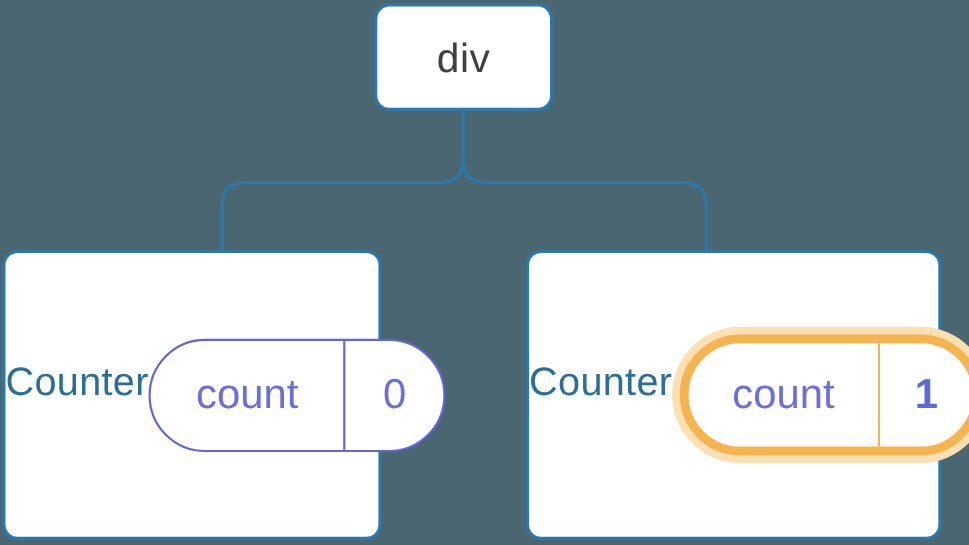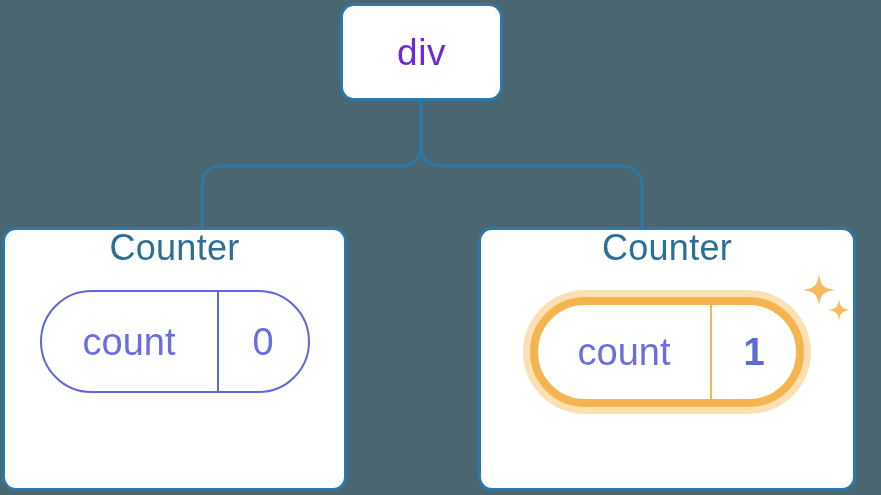--- a/index.html
+++ b/index.html
@@ -45,7 +45,7 @@
     justify-content: center;
   }
   #root-node .node-label {
-    color: #6d28d9;
+    color: #404040;
     font-size: 37px;
     font-weight: 400;
     letter-spacing: 0.5px;

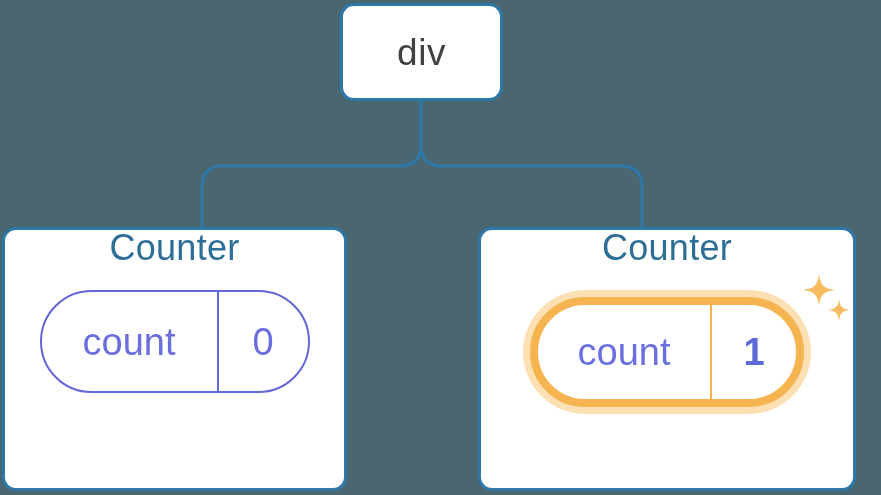--- a/index.html
+++ b/index.html
@@ -55,7 +55,7 @@
   
   .card {
     display: flex;
-    flex-direction: column;
+    flex-direction: row;
     align-items: center;
   }
   #card-left {

